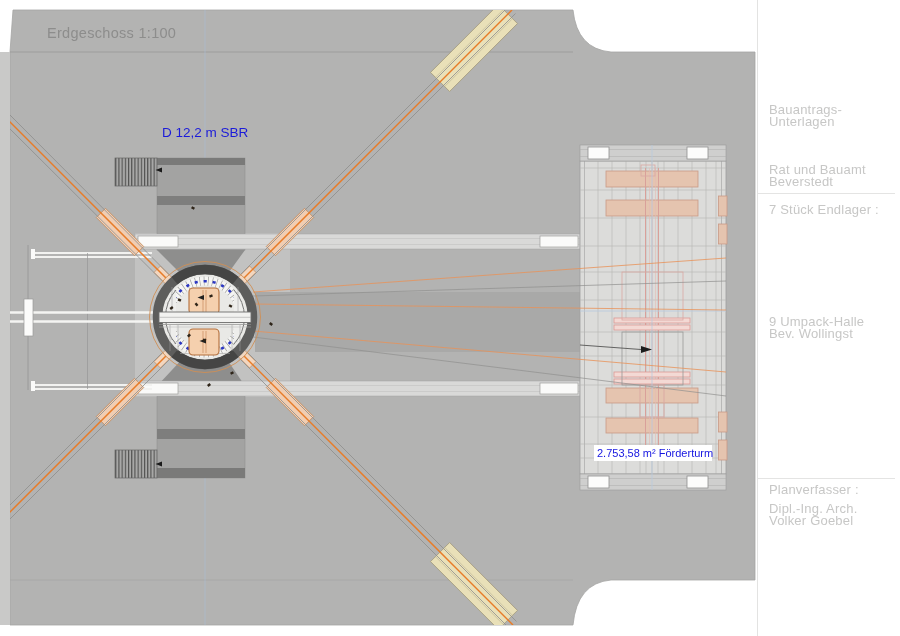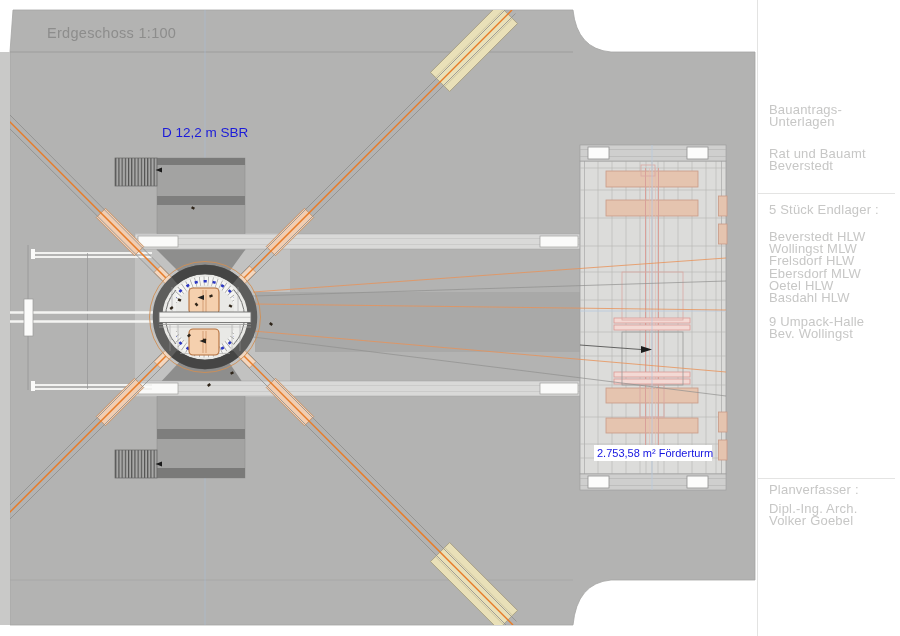--- a/index.html
+++ b/index.html
@@ -289,7 +289,7 @@
 <aside class="panel">
   <div class="tb" style="top:104px">Bauantrags-
 Unterlagen</div>
-  <div class="tb" style="top:148px">Rat und Bauamt
+  <div class="tb" style="top:164px">Rat und Bauamt
 Beverstedt</div>
   <div class="divider" style="top:193px"></div>
   <div class="tb" style="top:204px">5 Stück Endlager :</div>

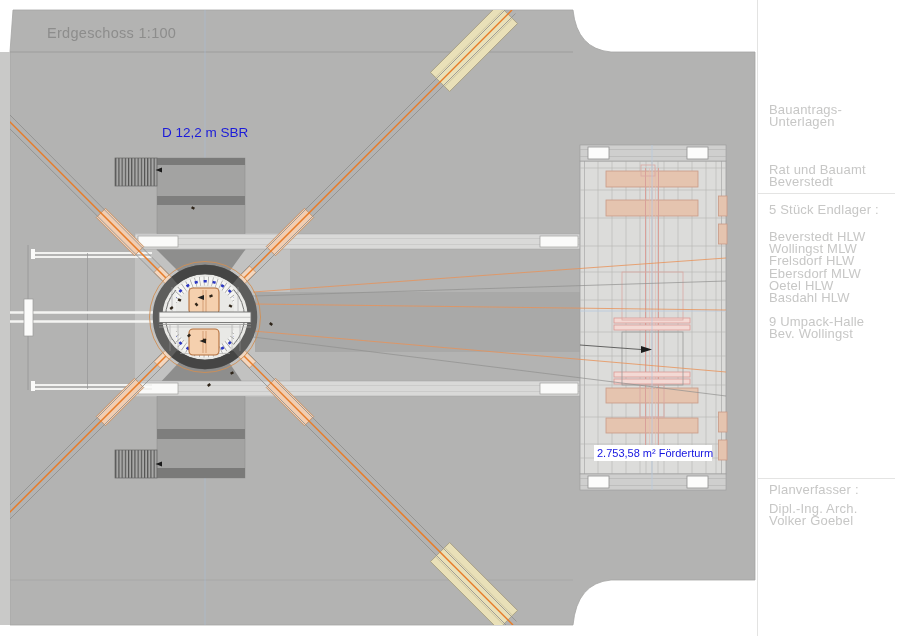--- a/index.html
+++ b/index.html
@@ -292,7 +292,7 @@
   <div class="tb" style="top:164px">Rat und Bauamt
 Beverstedt</div>
   <div class="divider" style="top:193px"></div>
-  <div class="tb" style="top:204px">5 Stück Endlager :</div>
+  <div class="tb" style="top:204px">7 Stück Endlager :</div>
   <div class="tb" style="top:231px">Beverstedt HLW
 Wollingst MLW
 Frelsdorf HLW

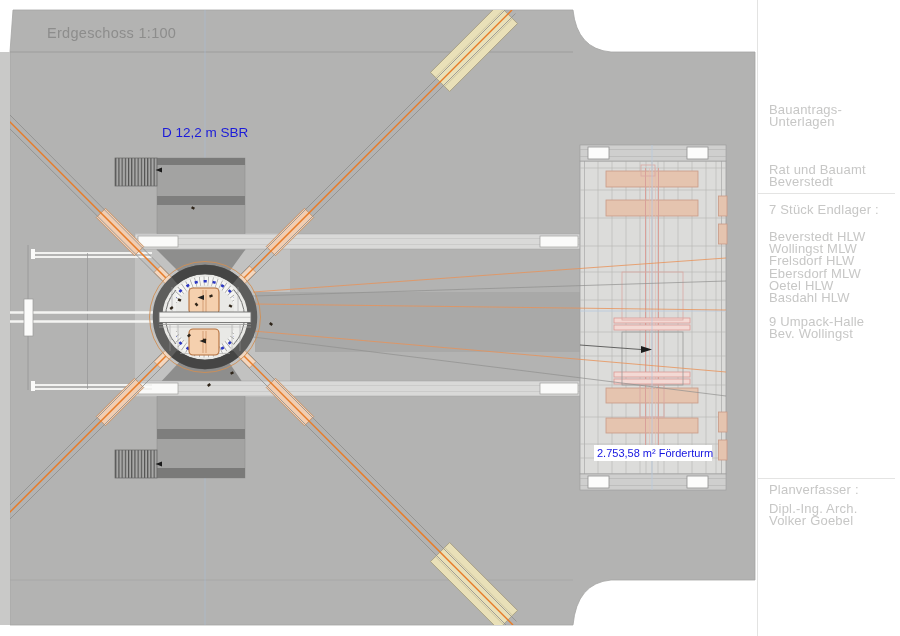--- a/index.html
+++ b/index.html
@@ -293,12 +293,6 @@
 Beverstedt</div>
   <div class="divider" style="top:193px"></div>
   <div class="tb" style="top:204px">7 Stück Endlager :</div>
-  <div class="tb" style="top:231px">Beverstedt HLW
-Wollingst MLW
-Frelsdorf HLW
-Ebersdorf MLW
-Oetel HLW
-Basdahl HLW</div>
   <div class="tb" style="top:316px">9 Umpack-Halle
 Bev. Wollingst</div>
   <div class="divider" style="top:478px"></div>

